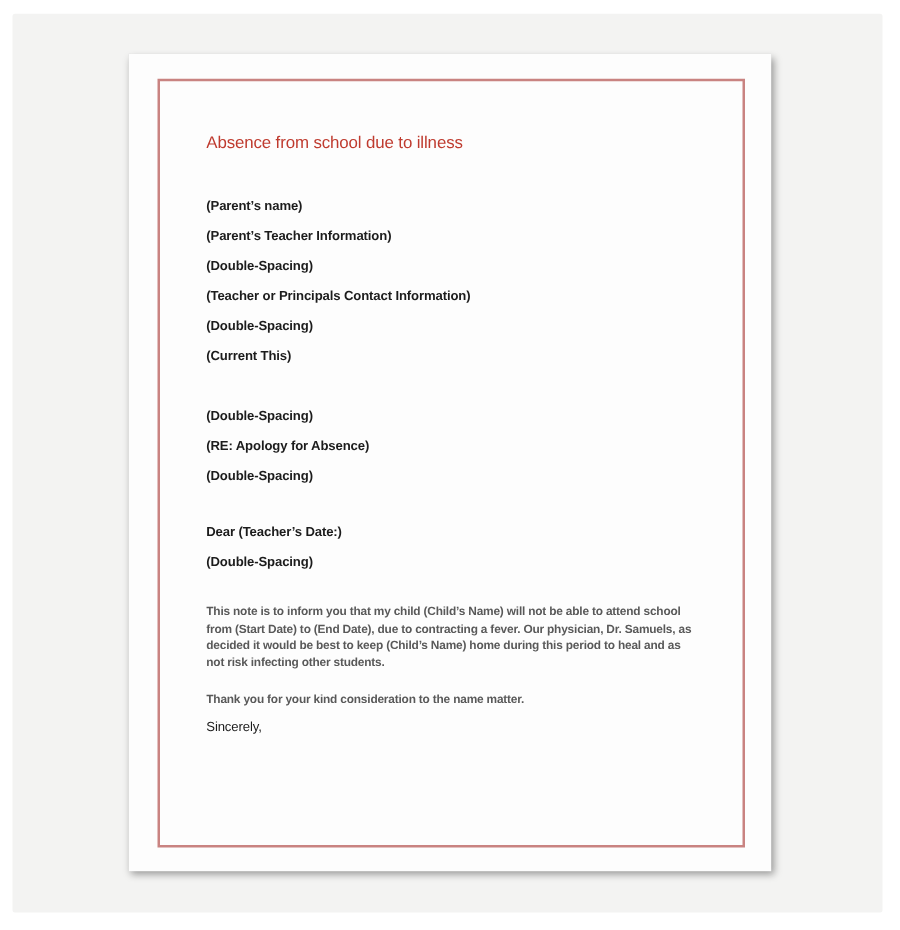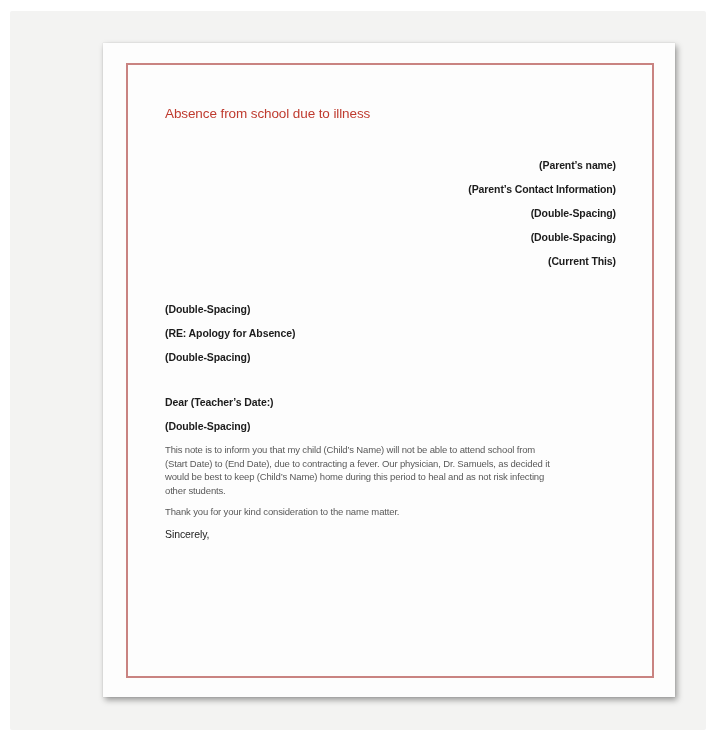--- a/index.html
+++ b/index.html
@@ -32,7 +32,7 @@
     position: absolute;
     left: 93px;
     top: 32px;
-    width: 572px;
+    width: 514px;
     height: 654px;
     background: var(--page-white);
     box-shadow: 2px 3px 6px rgba(0,0,0,0.38), 0 0 1px rgba(0,0,0,0.18);

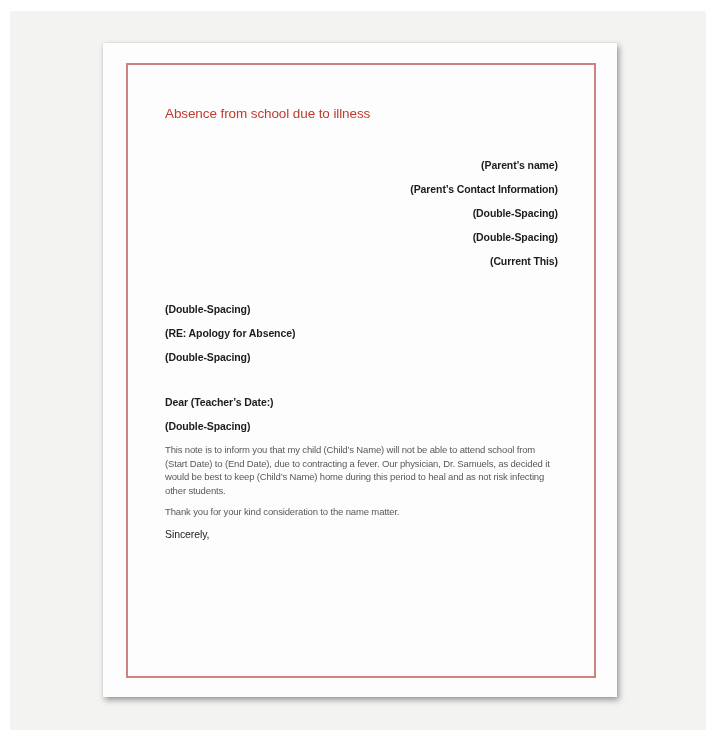--- a/index.html
+++ b/index.html
@@ -62,7 +62,7 @@
     margin: 0 0 35px 0;
   }
   .line-block { margin: 0; }
-  .line-block.gap-after-24 { margin-bottom: 24px; text-align: right; }
+  .line-block.gap-after-24 { margin-bottom: 24px; }
   .line-block.gap-after-21 { margin-bottom: 21px; }
   .line {
     height: 24px;

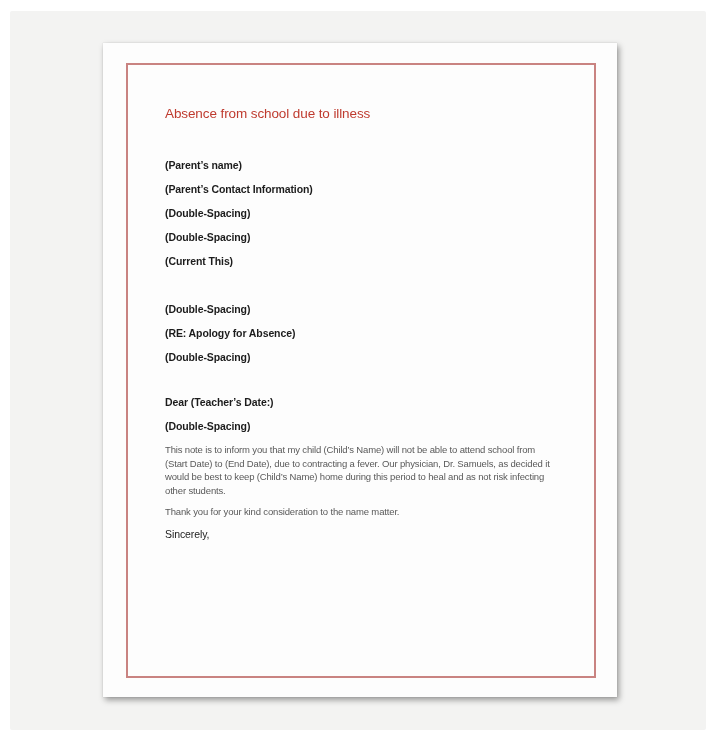--- a/index.html
+++ b/index.html
@@ -101,7 +101,7 @@
 
         <div class="line-block gap-after-24">
             <div class="line">(Parent’s name)</div>
-            <div class="line">(Parent’s Contact Information)</div>
+            <div class="line">(Parent’s Teacher Information)</div>
             <div class="line">(Double-Spacing)</div>
             <div class="line">(Double-Spacing)</div>
             <div class="line">(Current This)</div>

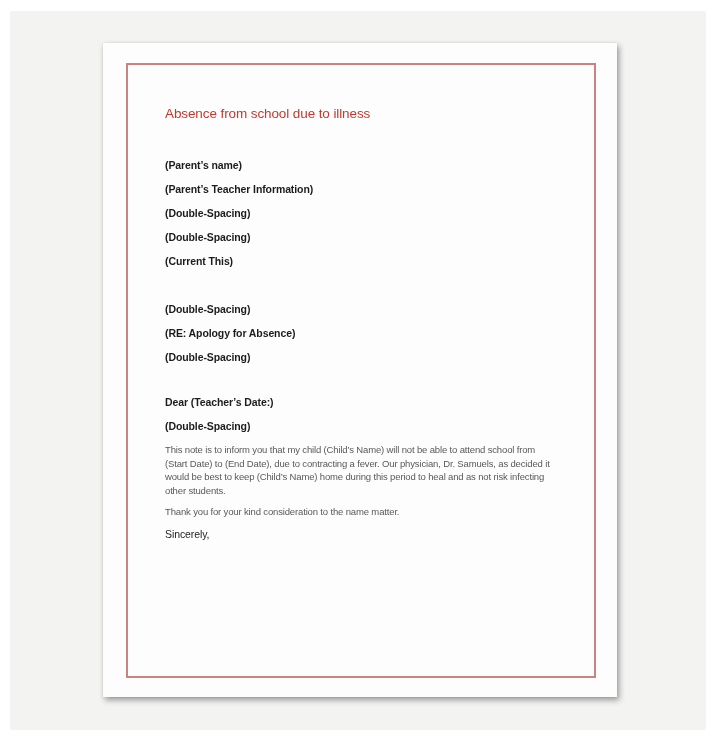--- a/index.html
+++ b/index.html
@@ -103,6 +103,7 @@
             <div class="line">(Parent’s name)</div>
             <div class="line">(Parent’s Teacher Information)</div>
             <div class="line">(Double-Spacing)</div>
+            <div class="line">(Teacher or Principals Contact Information)</div>
             <div class="line">(Double-Spacing)</div>
             <div class="line">(Current This)</div>
           </div>

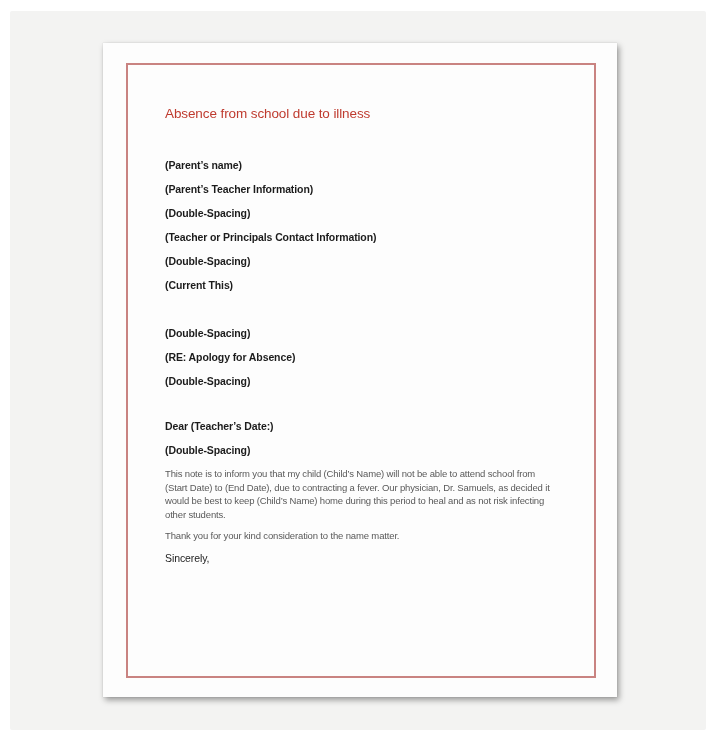--- a/index.html
+++ b/index.html
@@ -77,8 +77,9 @@
     line-height: 13.5px;
     letter-spacing: -0.15px;
     color: var(--body-text);
-    margin: 0 0 8px 0;
+    margin: 16px 0 8px 0;
     max-width: 393px;
+    font-weight: bold;
   }
   .closing {
     font-size: 10.5px;

